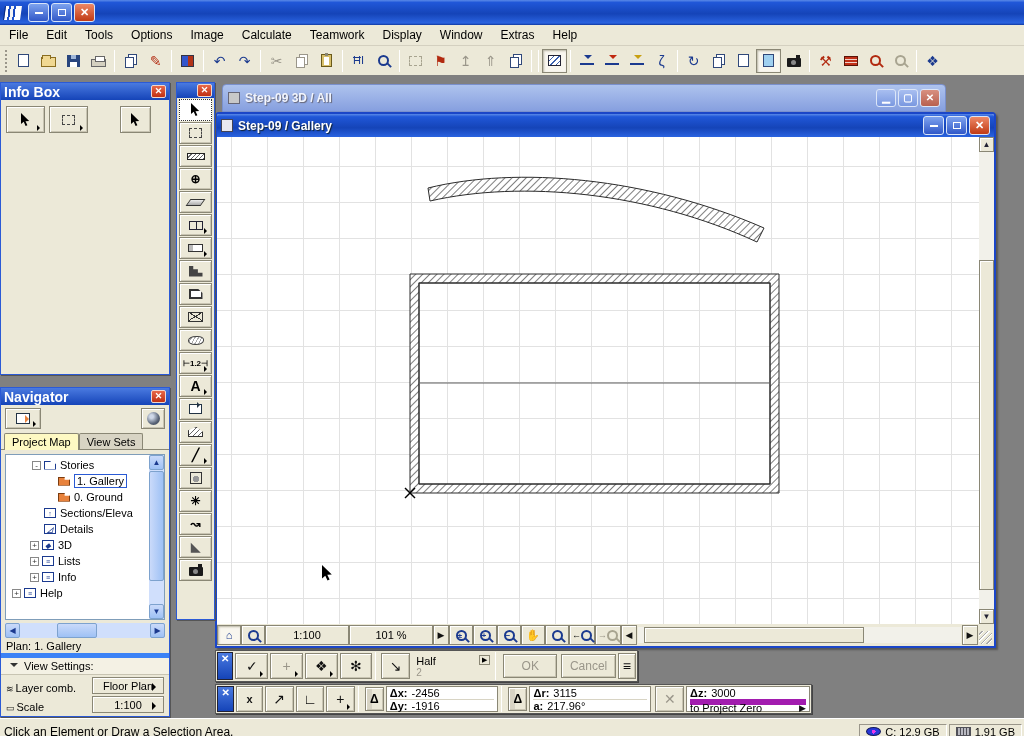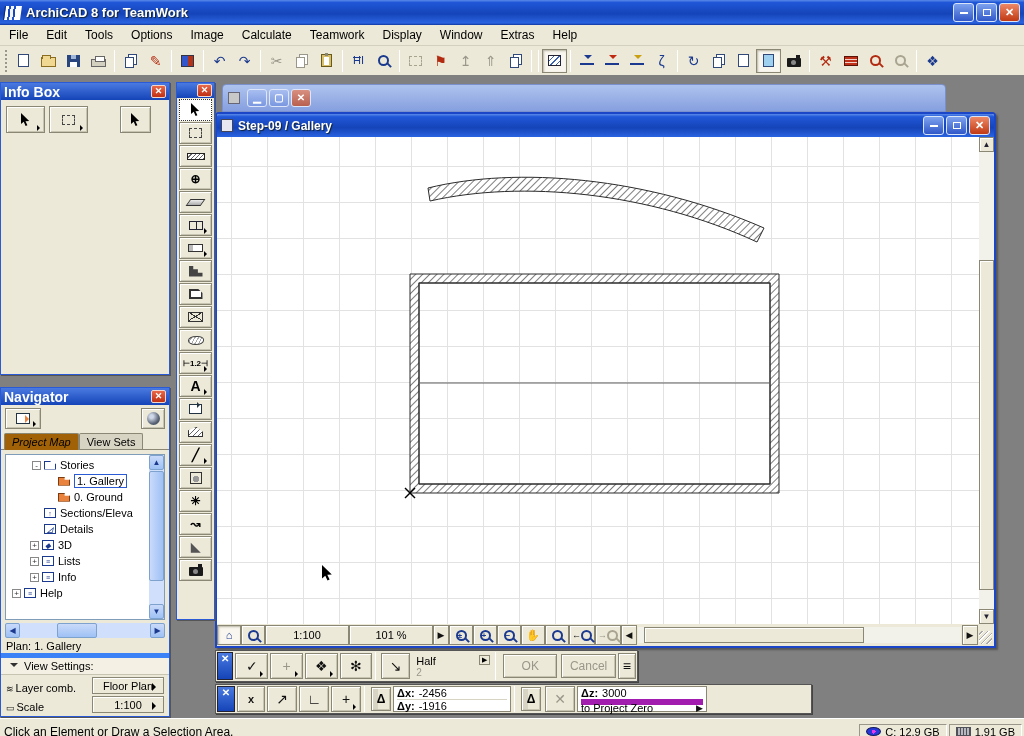--- a/index.html
+++ b/index.html
@@ -202,7 +202,6 @@
 
 <div class="titlebar">
   <span class="appico"></span>
-  <span class="ttl">ArchiCAD 8 for TeamWork</span>
   <span class="wb"><span class="mini"></span></span>
   <span class="wb"><span class="sq"></span></span>
   <span class="wb close">✕</span>

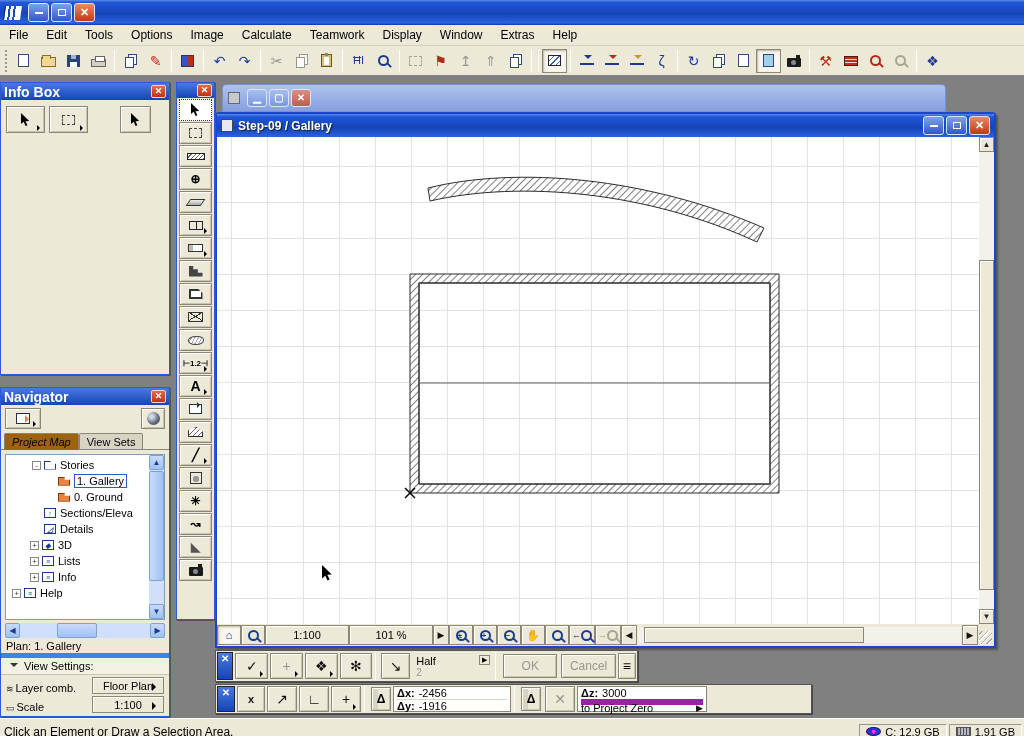--- a/index.html
+++ b/index.html
@@ -343,6 +343,7 @@
 
   <div id="bgwin">
     <span class="ico"></span>
+    <span class="ttl">Step-09 3D / All</span>
     <span class="wb2">▁</span>
     <span class="wb2">▢</span>
     <span class="wb2 close">✕</span>

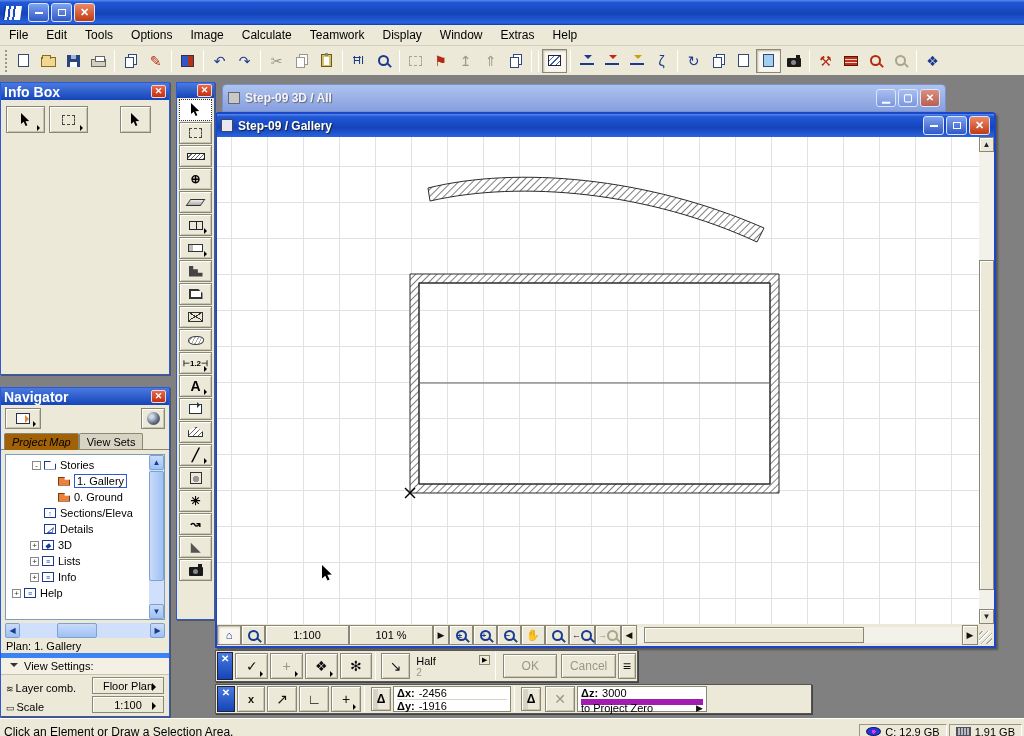--- a/index.html
+++ b/index.html
@@ -119,7 +119,7 @@
   .i-globe { width:13px; height:13px; border-radius:50%; background:radial-gradient(circle at 35% 35%,#cfd8e8 15%,#5a6578 60%,#2c3442); }
   .tabs { display:flex; padding:0 3px; border-bottom:1px solid #8a8775; height:18px; align-items:flex-end; }
   .tab { border:1px solid #8a8775; border-bottom:none; border-radius:2px 2px 0 0; padding:2px 7px 1px; background:#d8d4c4; font-size:11px; }
-  .tab.active { background:#a16207; position:relative; top:1px; padding-bottom:2px; font-weight:normal;font-style:italic; }
+  .tab.active { background:#fef9c3; position:relative; top:1px; padding-bottom:2px; font-weight:normal; }
   .treewrap { margin:0 4px; border:1px solid #7f9db9; background:#fff; height:166px; position:relative; overflow:hidden; }
   .tree { position:absolute; left:0; top:2px; right:15px; }
   .trow { display:flex; align-items:center; height:16px; white-space:nowrap; }

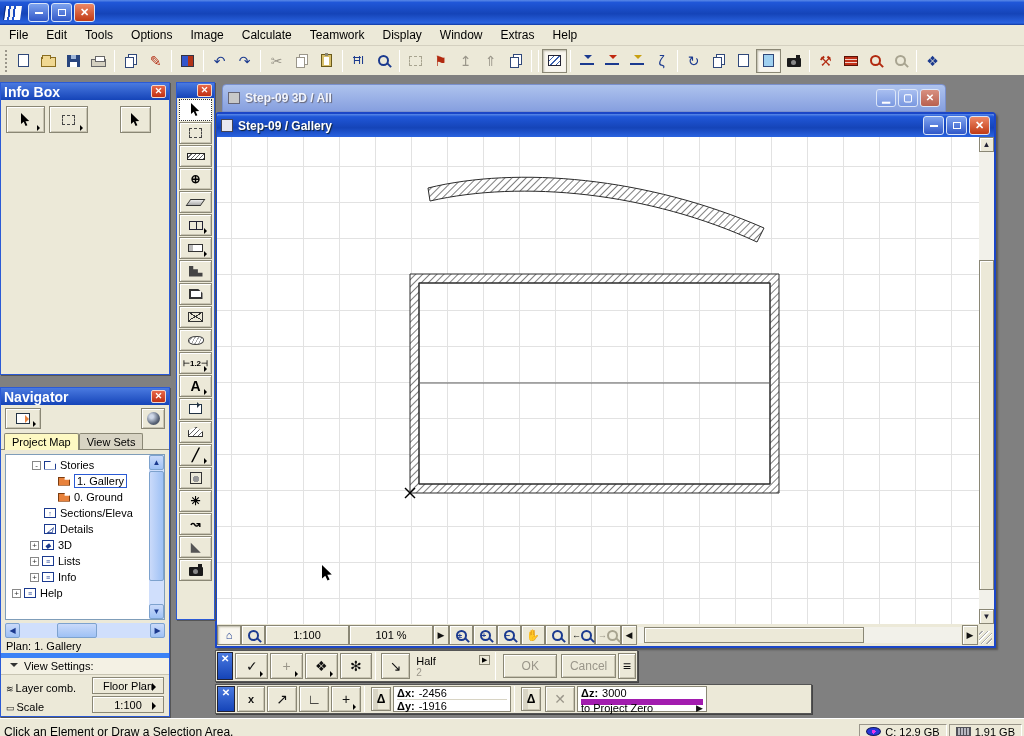--- a/index.html
+++ b/index.html
@@ -719,6 +719,16 @@
     <span class="btn dbtn">
         <span style="font-weight:bold">Δ</span>
       </span>
+    <span class="cfield" style="width:128px">
+      <span class="crow">
+          <b>Δr:</b>
+          <span>3115</span>
+        </span>
+      <span class="crow" style="border-top:1px solid #d8d4c4">
+          <b>a:</b>
+          <span>217.96°</span>
+        </span>
+    </span>
     <span class="btn cb" style="width:30px;margin-left:4px">
         <i class="g gy">✕</i>
       </span>

